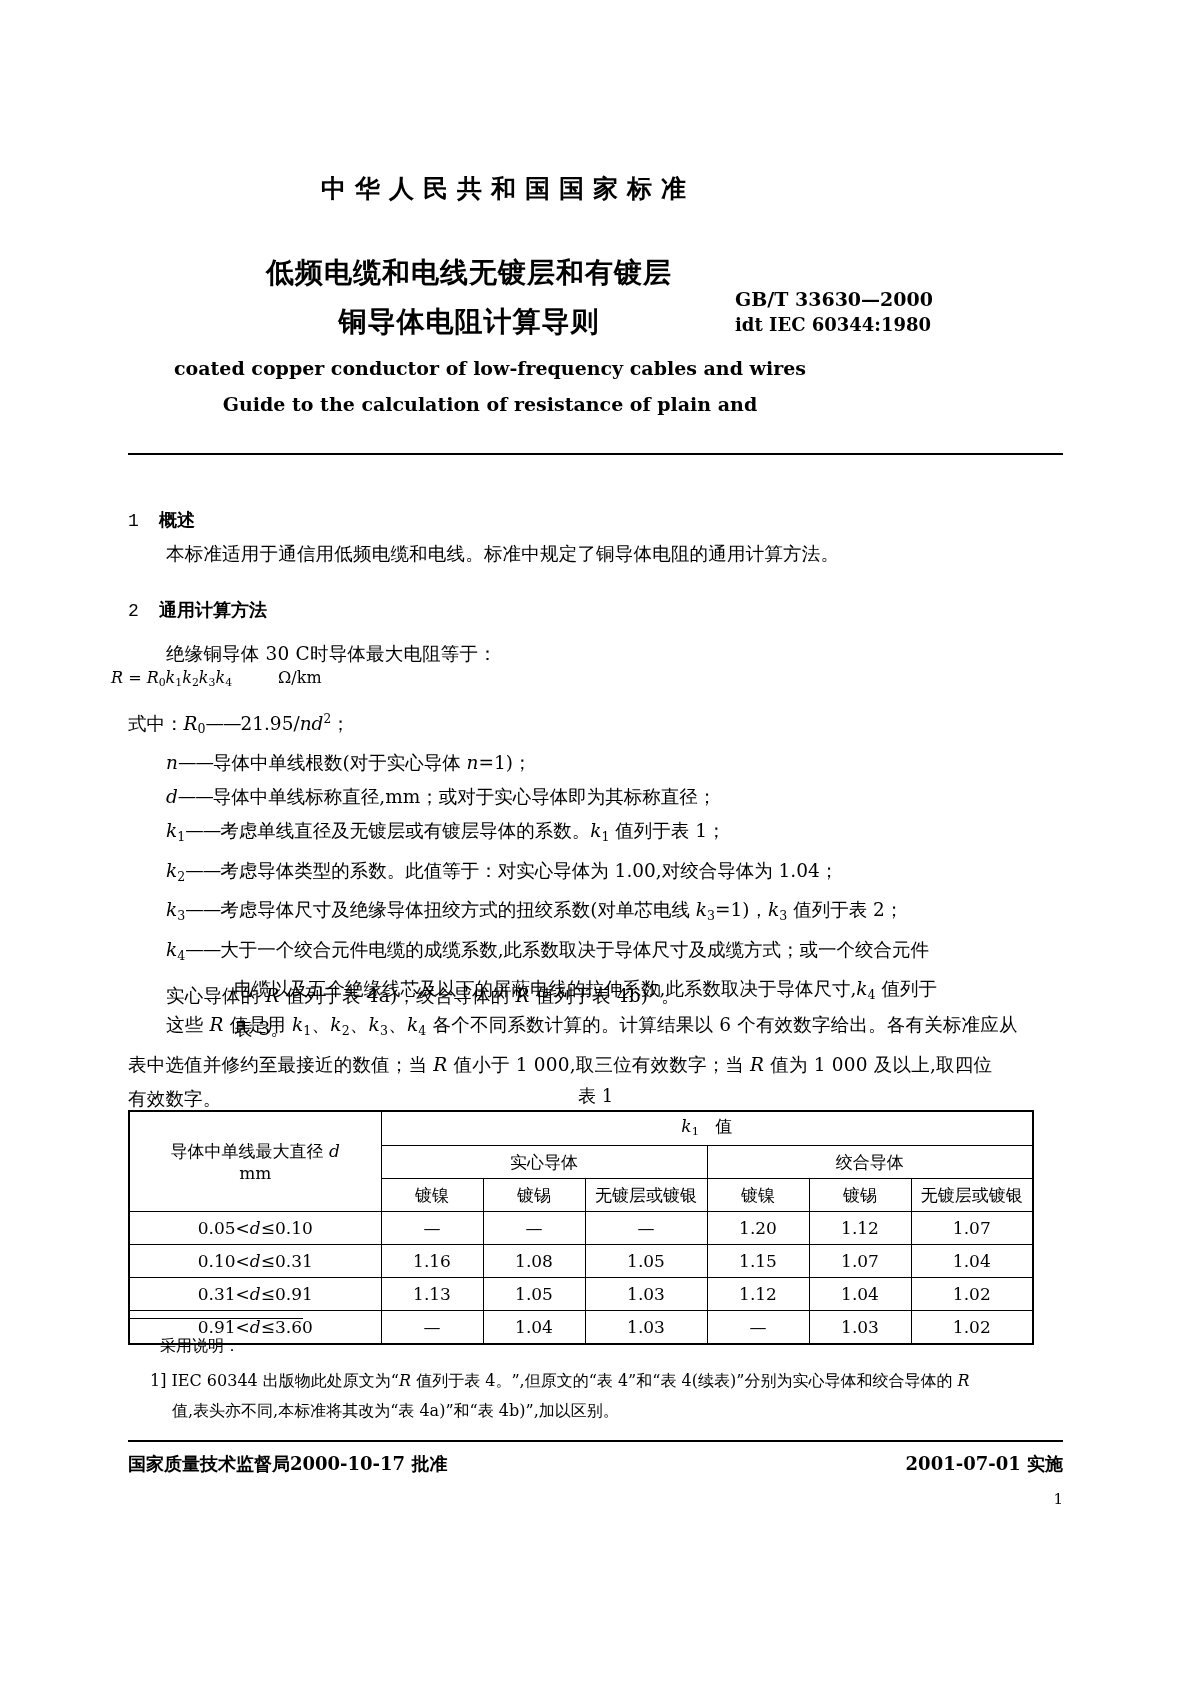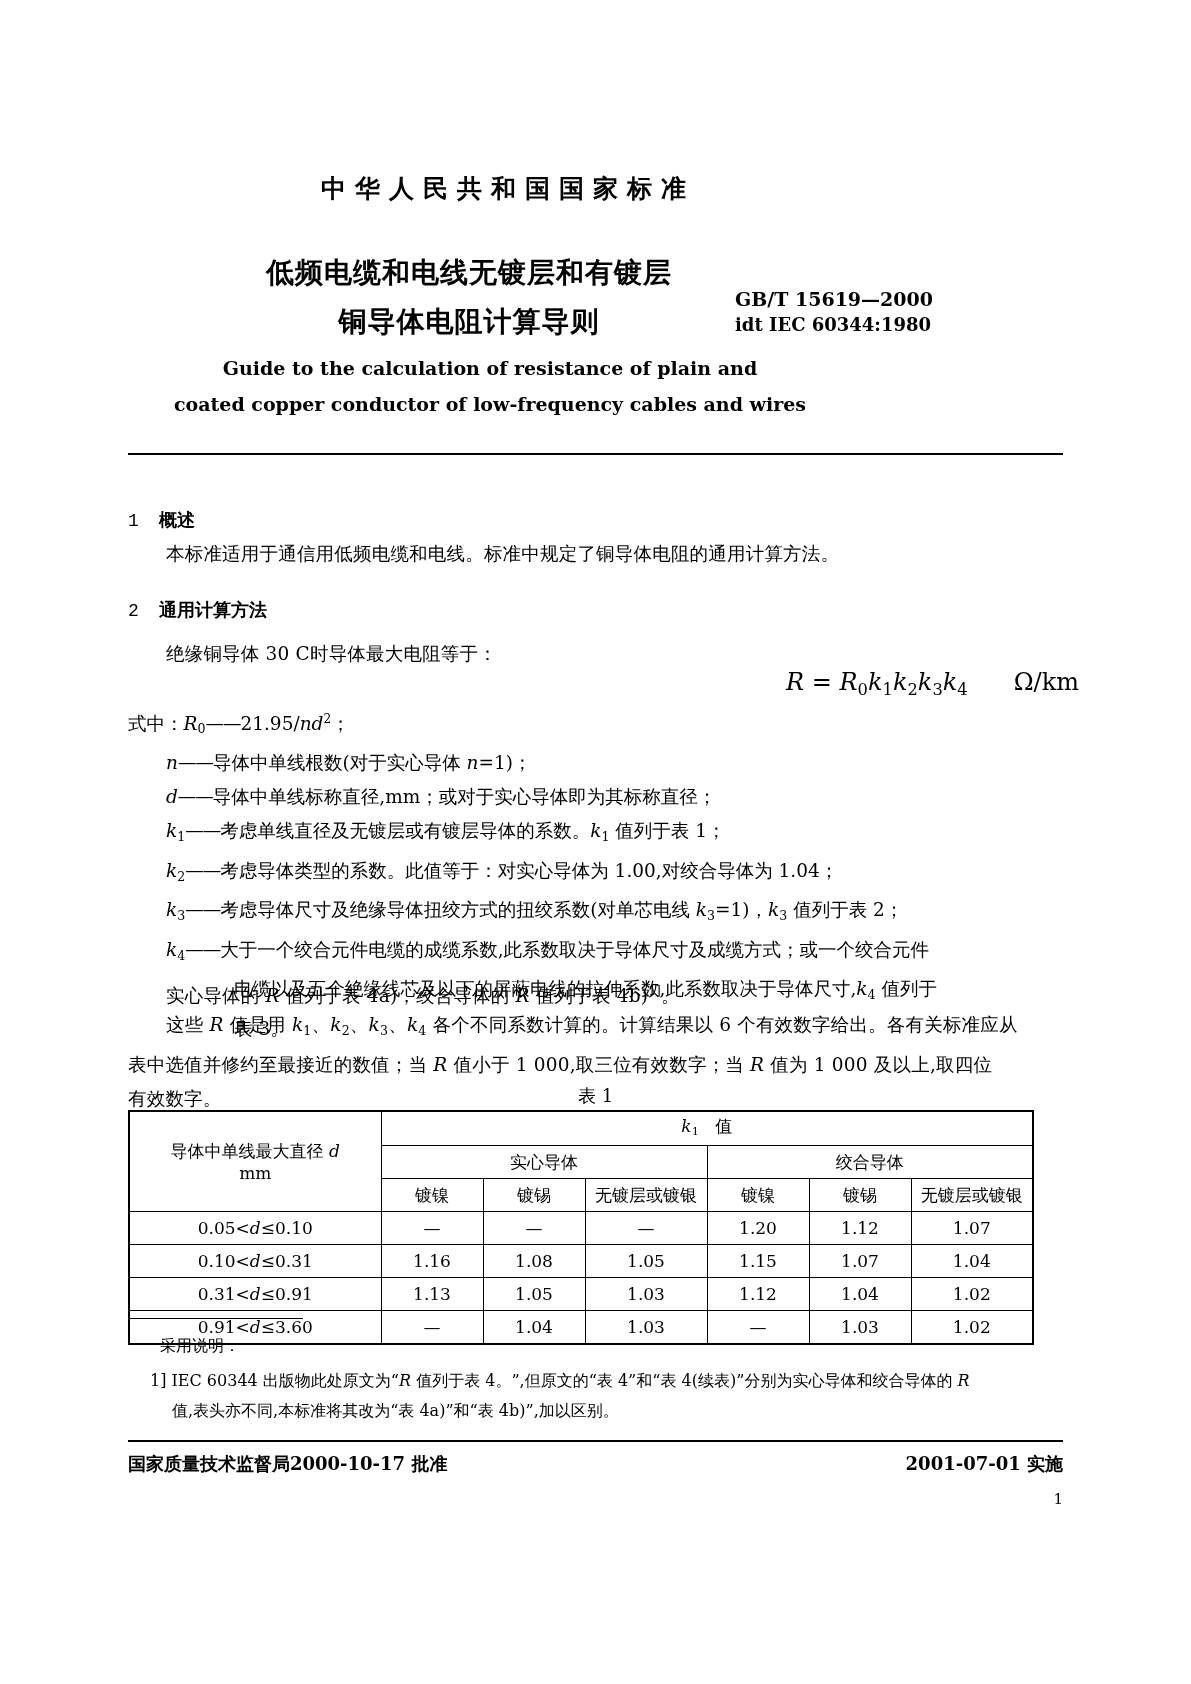--- a/index.html
+++ b/index.html
@@ -222,7 +222,7 @@
   </div>
 
   <div class="std-no">
-    <div>GB/T  15619—2000</div>
+    <div>GB/T  33630—2000</div>
     <div class="idt">idt IEC 60344:1980</div>
   </div>
 

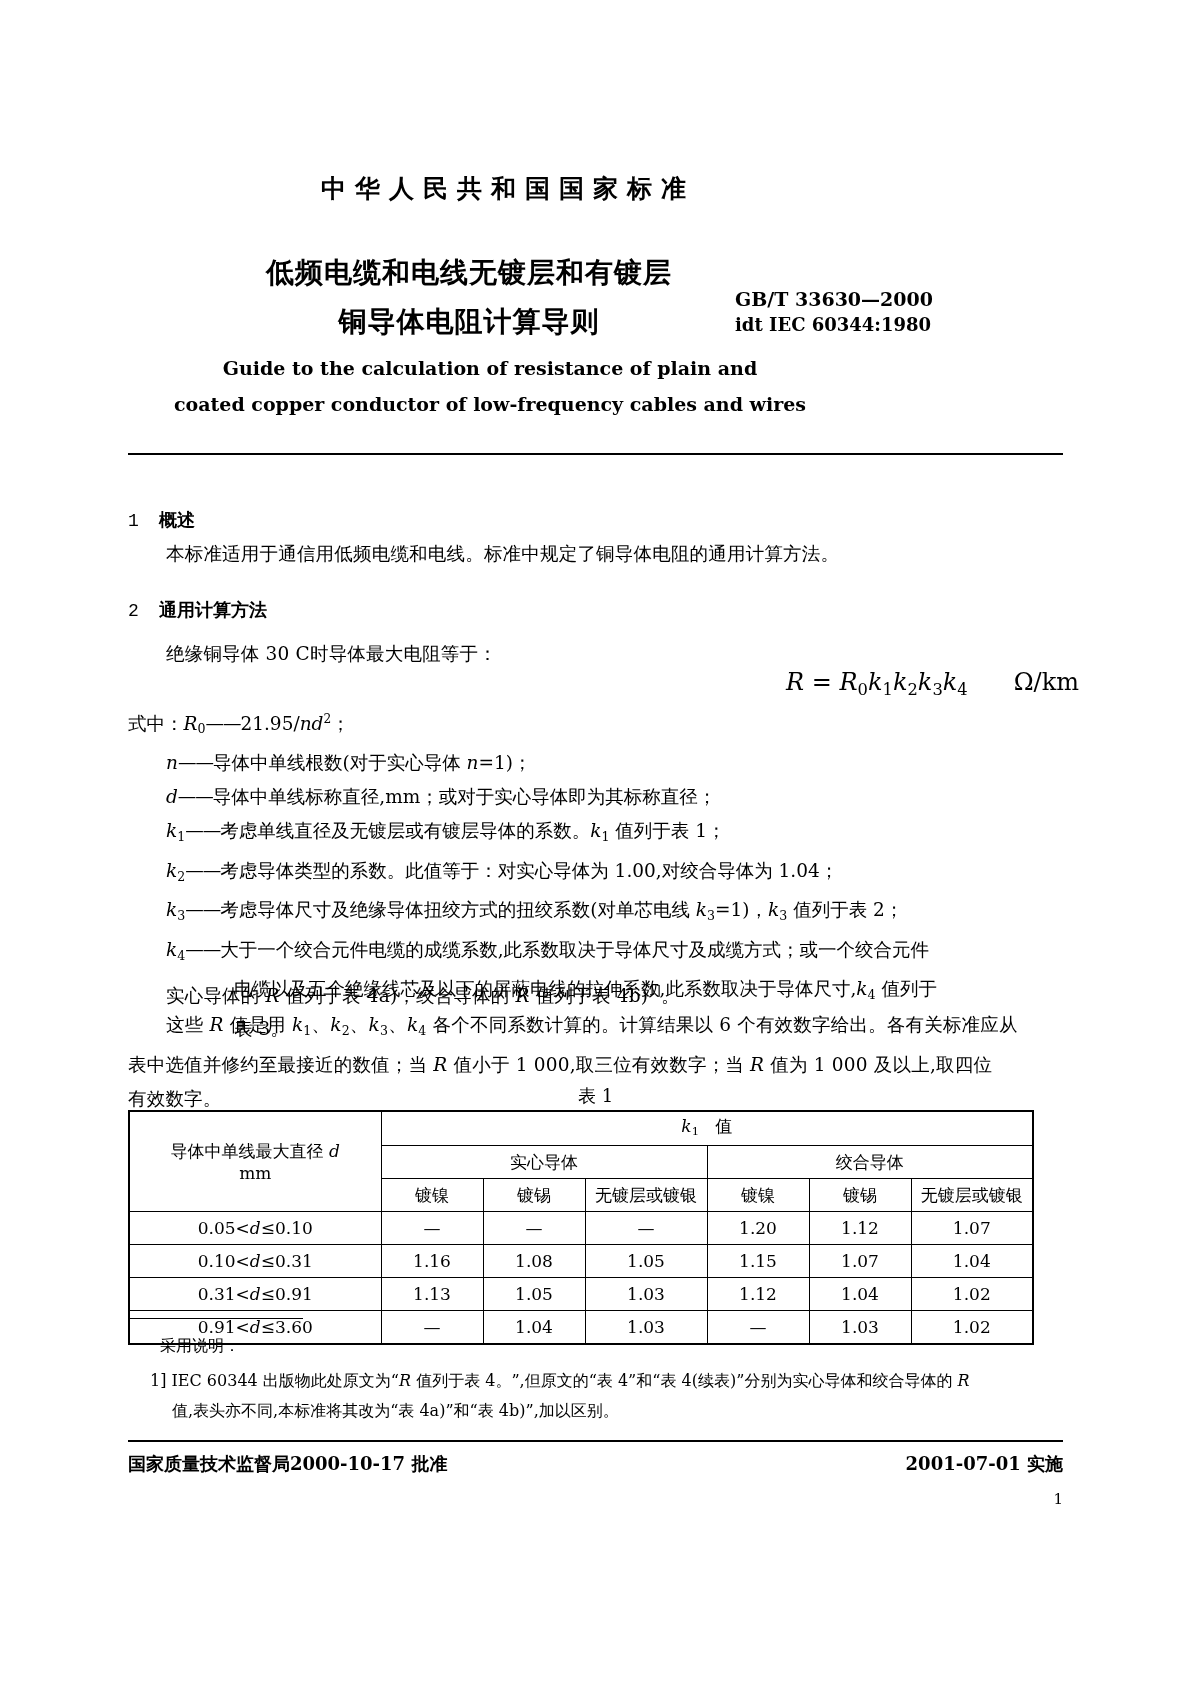--- a/index.html
+++ b/index.html
@@ -227,8 +227,8 @@
   </div>
 
   <div class="title-en">
+    <div>coated copper conductor of low-frequency cables and wires</div>
     <div>Guide to the calculation of resistance of plain and</div>
-    <div>coated copper conductor of low-frequency cables and wires</div>
   </div>
 
   <div class="rule-top"></div>

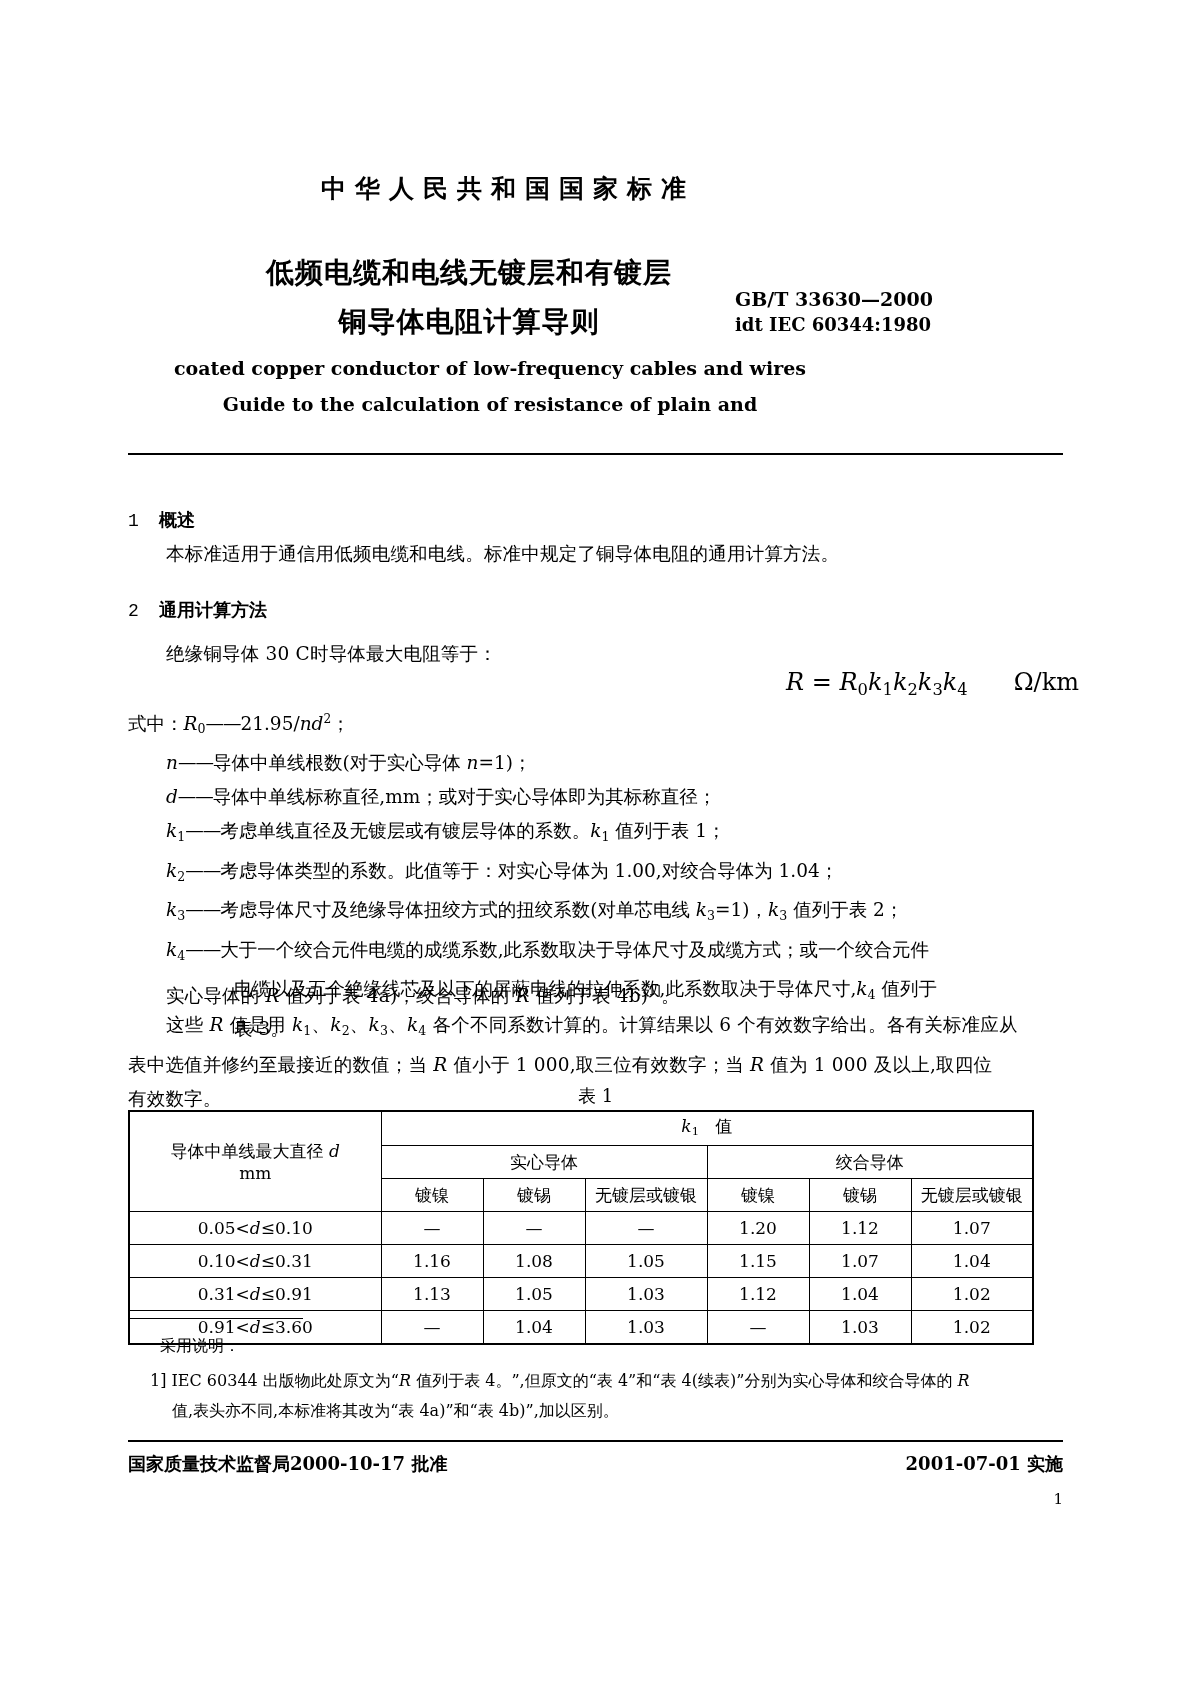--- a/index.html
+++ b/index.html
@@ -98,11 +98,11 @@
 
   .formula {
     position: absolute;
-    left: 144px;
+    left: 111px;
     top: 668px;
     width: 935px;
-    text-align: right;
-    font-size: 24px;
+    text-align: left;
+    font-size: 16px;
   }
   .formula .unit { display: inline-block; margin-left: 46px; }
 

